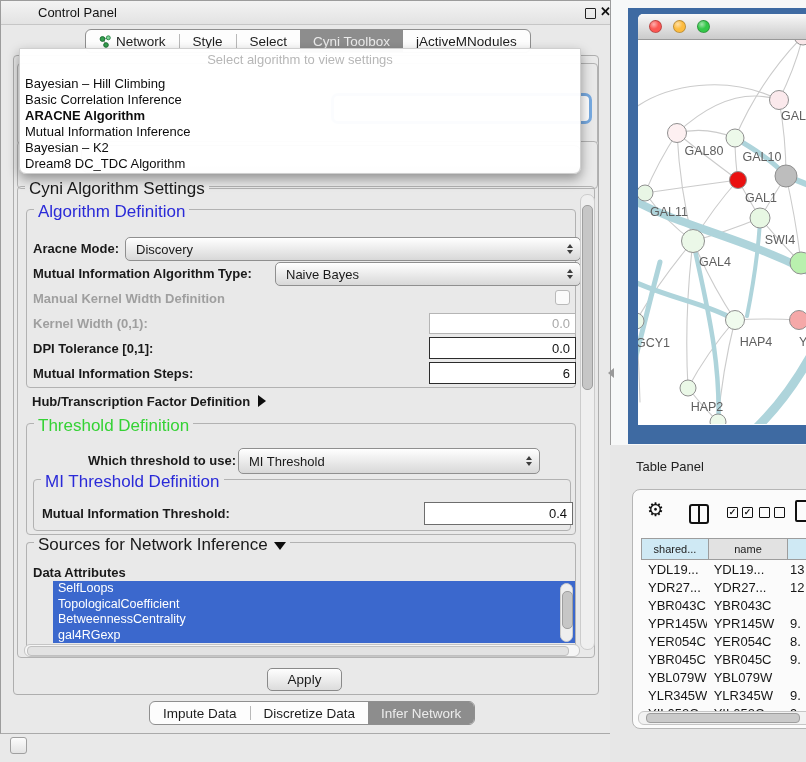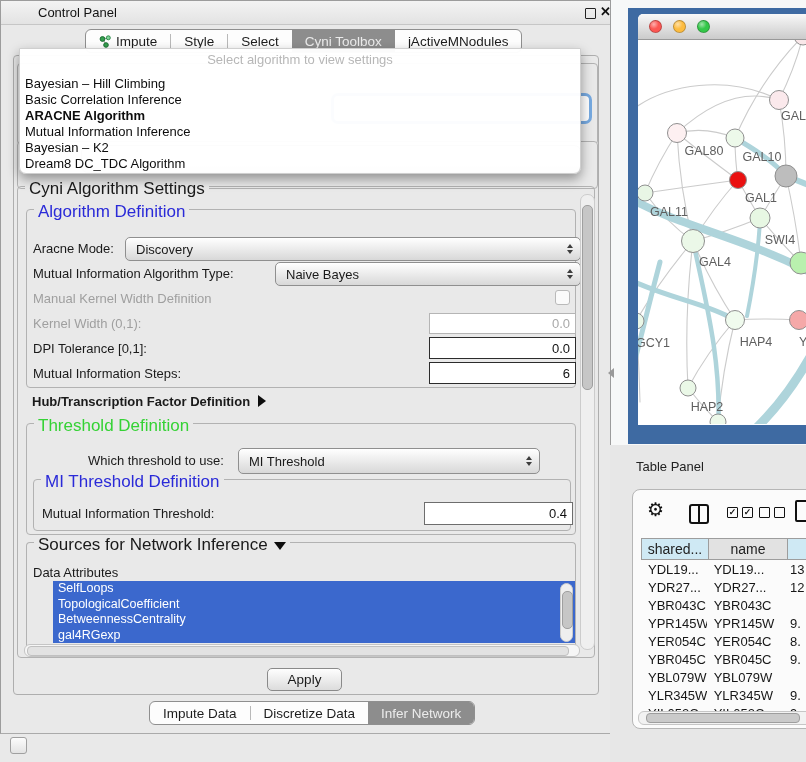--- a/index.html
+++ b/index.html
@@ -131,7 +131,7 @@
         <circle cx="9.3" cy="2.8" r="2" fill="#7fd598" stroke="#2f8c4b"></circle>
         <circle cx="7" cy="10" r="2.3" fill="#34a04e" stroke="#1d6e34"></circle>
       </svg>
-      <span>Impute</span>
+      <span>Network</span>
     </div>
     <div class="tabsep"></div>
     <div class="tab">

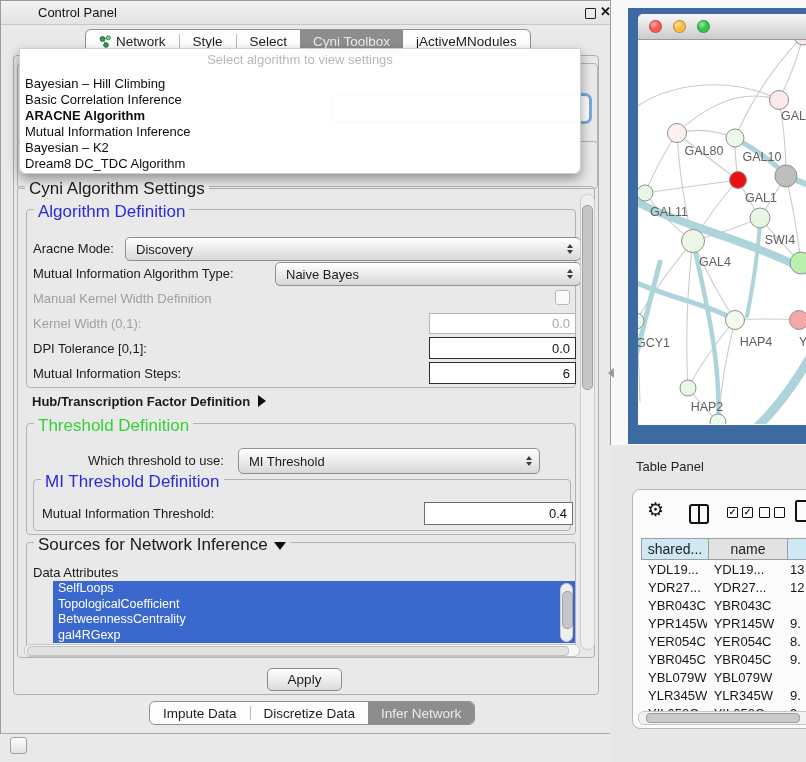--- a/index.html
+++ b/index.html
@@ -43,7 +43,7 @@
   .grp-title{position:absolute;top:-8px;left:7px;background:#e9e9e9;padding:0 4px;font-size:17px;white-space:nowrap;}
   .t-blue{color:#2a2ad8;}
   .t-green{color:#35d235;}
-  .lbl{position:absolute;font-weight:normal;font-size:13px;color:#1a1a1a;white-space:nowrap;}
+  .lbl{position:absolute;font-weight:bold;font-size:13px;color:#1a1a1a;white-space:nowrap;}
   .lbl.disabled{color:#9f9f9f;}
   .combo{position:absolute;border:1px solid #8f8f8f;border-radius:5px;background:linear-gradient(#ffffff,#d8d8d8);
     box-shadow:inset 0 1px 0 #fff;display:flex;align-items:center;padding-left:10px;font-size:13px;}

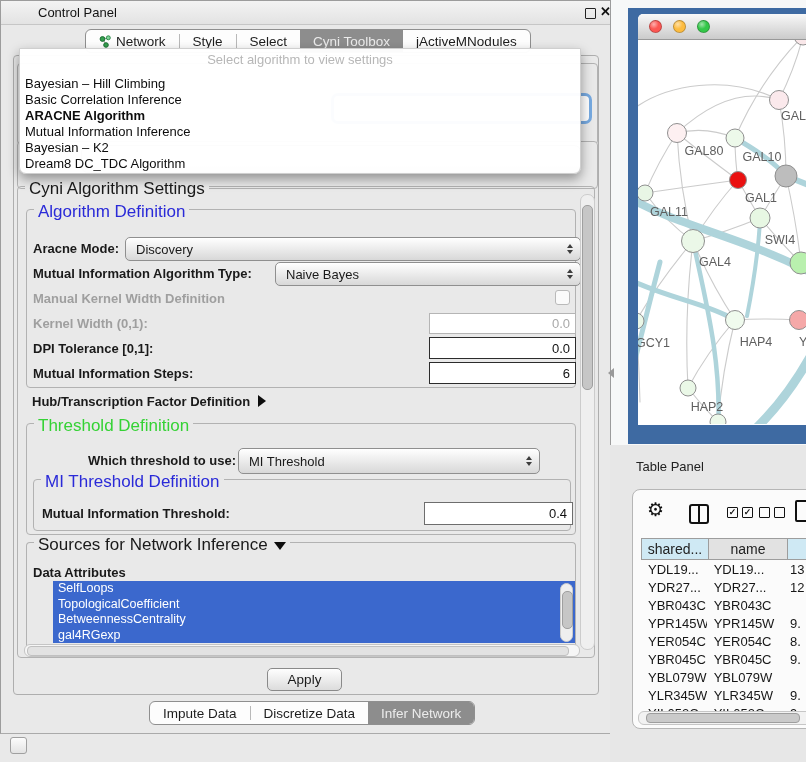--- a/index.html
+++ b/index.html
@@ -96,7 +96,7 @@
   #doc-icon{left:162px;top:10px;width:14px;height:18px;border:2px solid #111;border-radius:2px;background:#fbfbfb;}
   #tbl-head{position:absolute;left:8px;top:48px;height:22px;display:flex;}
   .th{border:1px solid #9d9d9d;border-left:none;box-sizing:border-box;display:flex;align-items:center;
-      justify-content:center;font-size:14px;color:#222;}
+      justify-content:center;font-size:11px;color:#222;}
   .th:first-child{border-left:1px solid #9d9d9d;}
   #tbl-body{position:absolute;left:8px;top:70px;width:200px;}
   .tr{display:flex;height:18px;align-items:center;}

